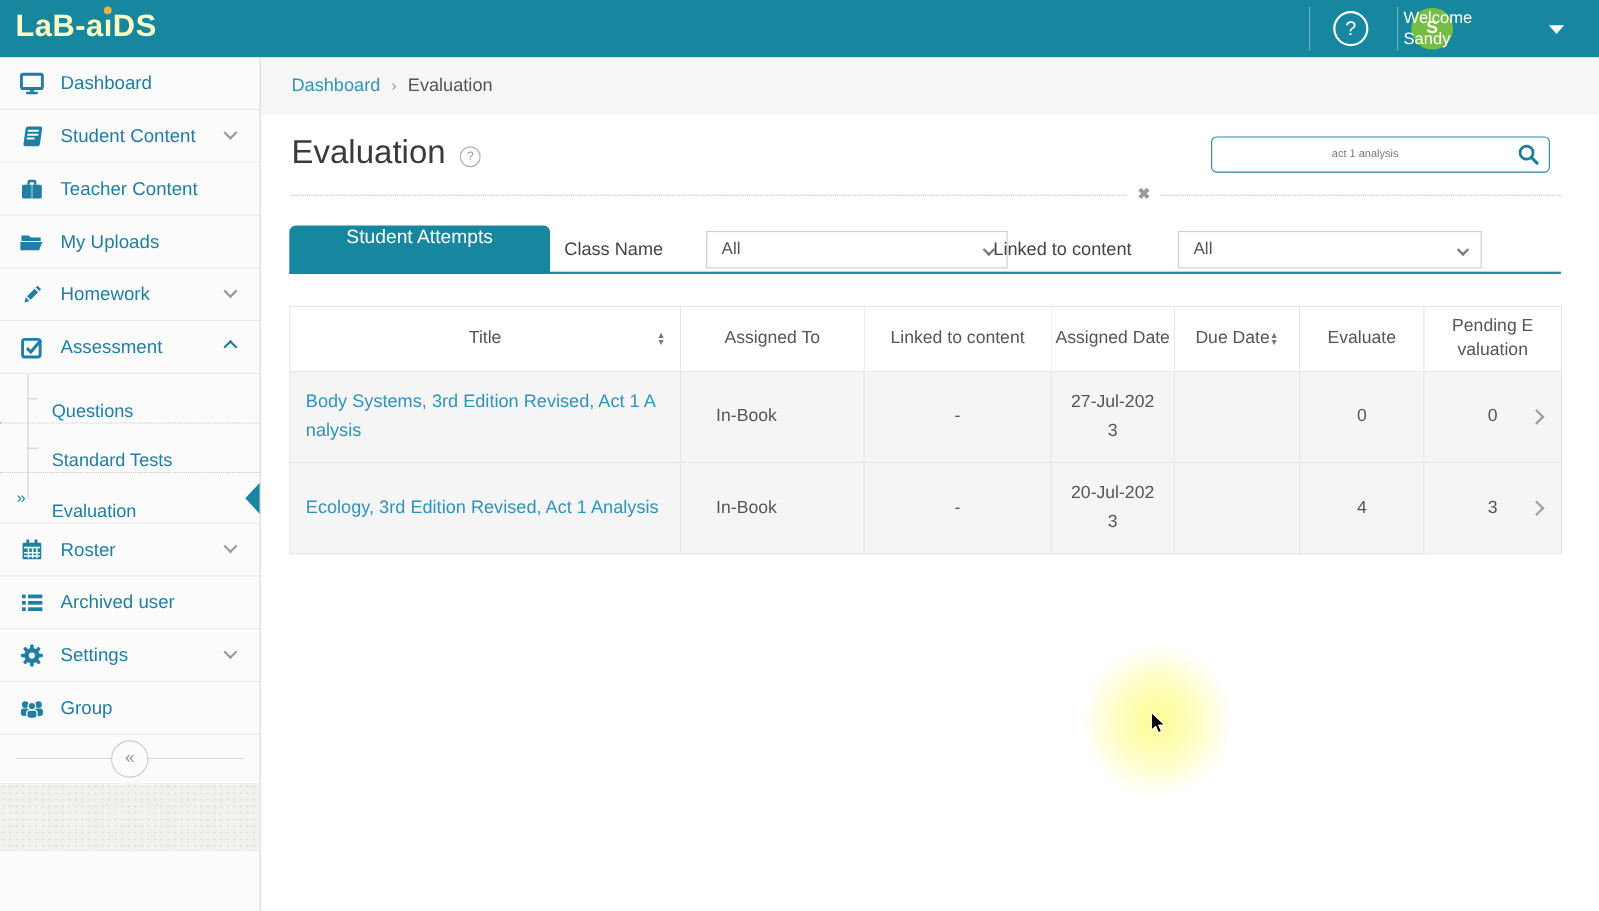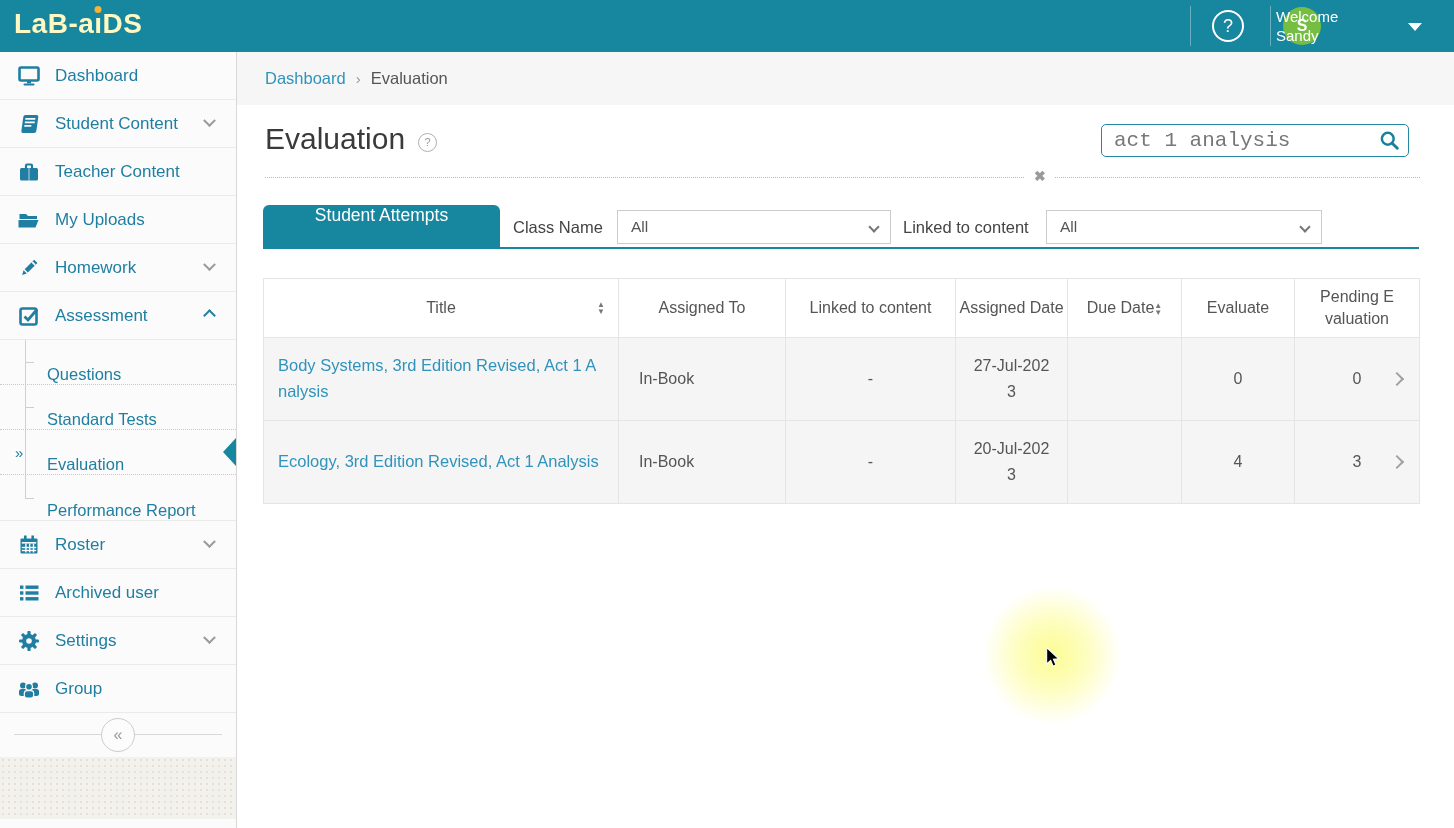--- a/index.html
+++ b/index.html
@@ -66,7 +66,7 @@
 
   .search-wrap { position:absolute; left:864px; top:72px; width:308px; height:33px; }
   .search-input { width:100%; height:100%; border:1px solid #2487A3; border-radius:5px; padding:0 40px 0 12px;
-                  font-size:21px; color:#777; font-family:Liberation Mono, monospace; outline:none; }
+                  font-size:10px; color:#777; font-family:Liberation Sans, sans-serif; outline:none;text-align:center; }
   .search-btn { position:absolute; right:9px; top:6px; width:21px; height:21px; cursor:pointer; }
 
   .dotline { position:absolute; left:28px; top:125px; width:1155px; border-top:1px dotted #B9B9B9; }

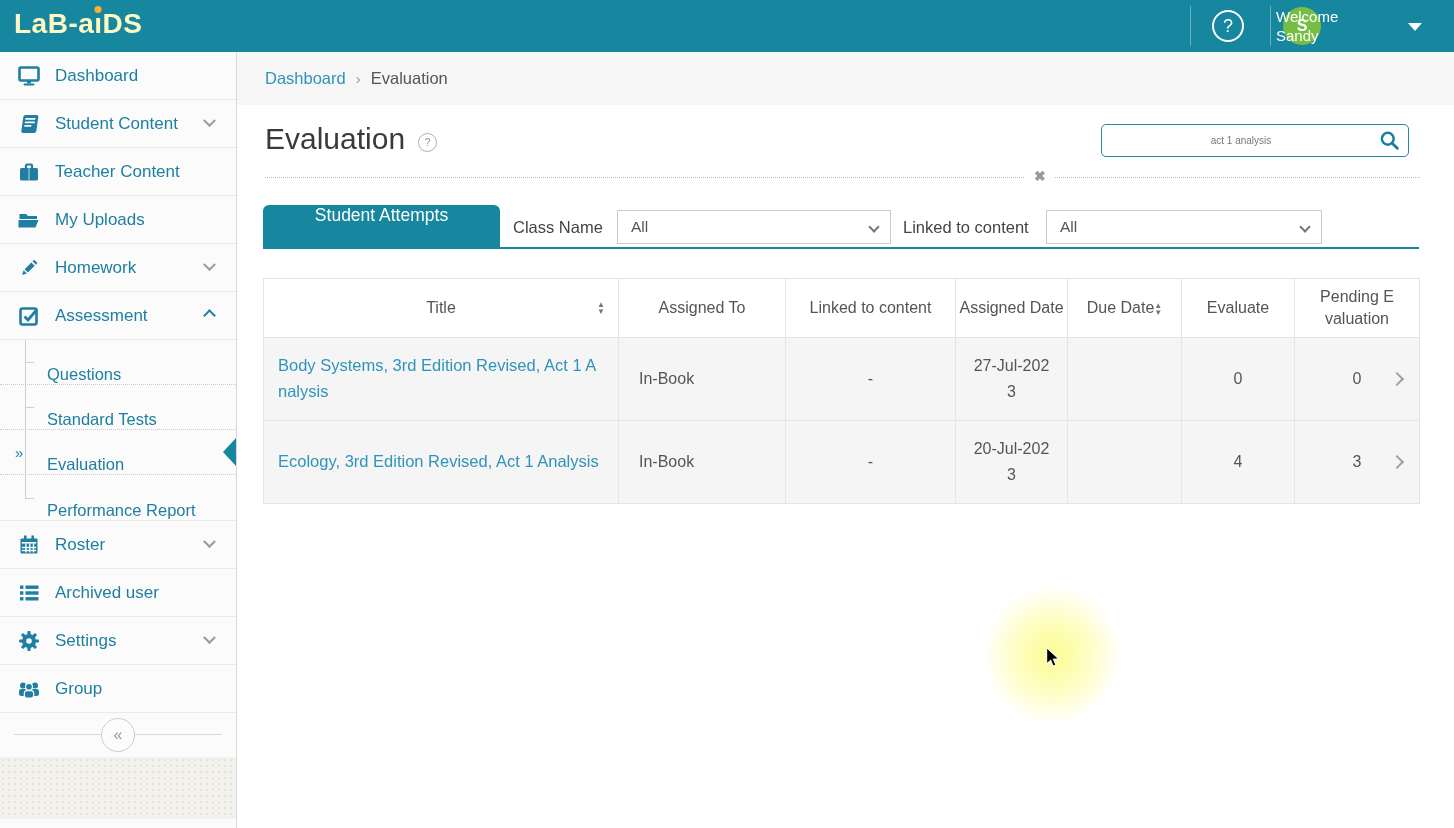--- a/index.html
+++ b/index.html
@@ -78,7 +78,7 @@
   .flabel { position:absolute; top:153px; height:44px; display:flex; align-items:center; font-size:16.5px; color:#444; }
   .flabel.l1 { left:276px; } .flabel.l2 { left:666px; }
   .selbox { position:absolute; top:158px; height:34px; border:1px solid #CCC; background:#fff; display:flex;
-            align-items:center; padding-left:13px; font-size:15.5px; color:#555; cursor:pointer; }
+            align-items:center; padding-left:13px; font-size:15.5px; color:#555; cursor:pointer;margin-left:25px; }
   .selbox.s1 { left:380px; width:274px; } .selbox.s2 { left:809px; width:276px; }
   .sel-chev { position:absolute; right:12px; top:12px; width:8px; height:8px;
               border-right:2px solid #777; border-bottom:2px solid #777; transform:rotate(45deg); }

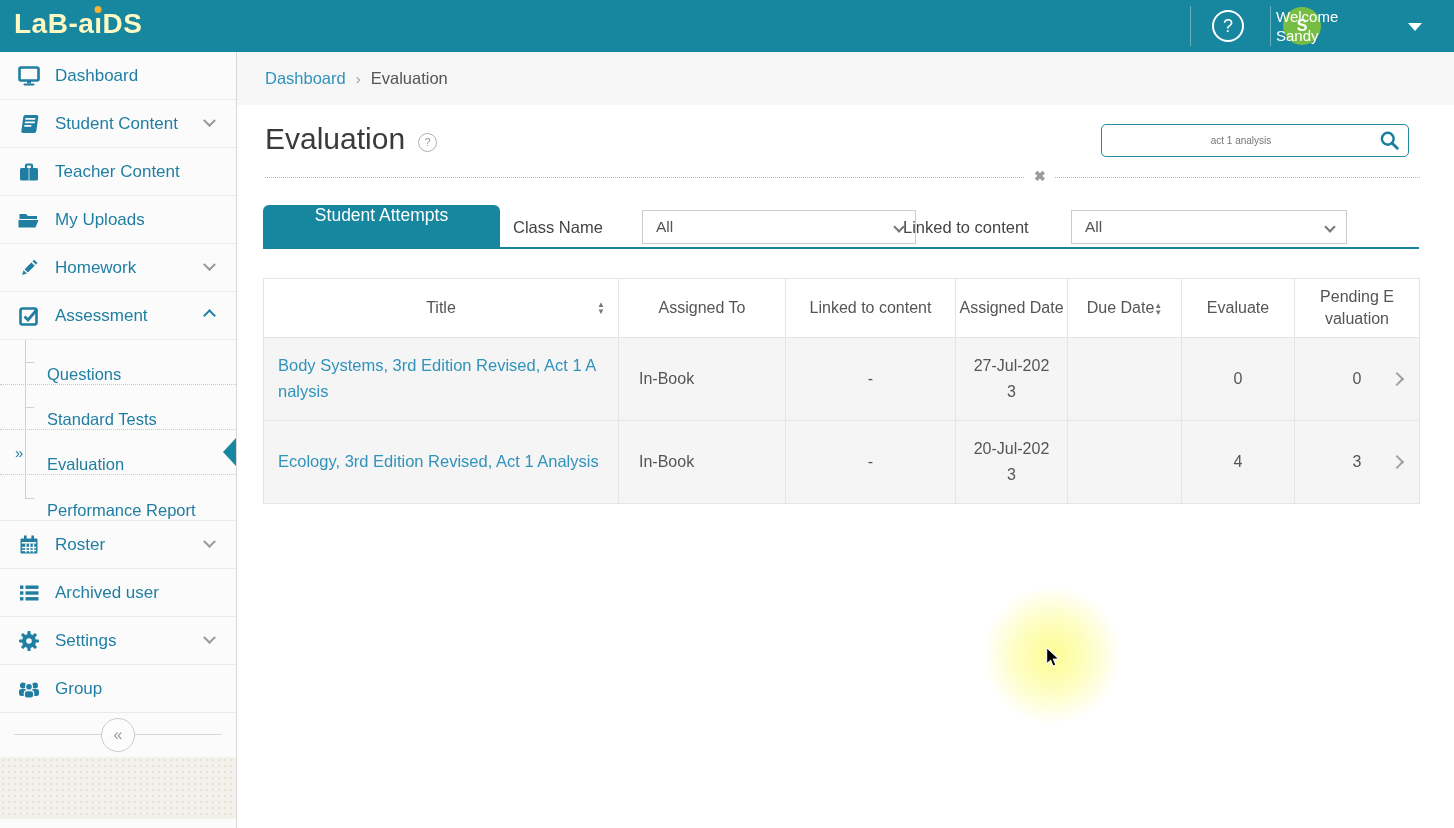--- a/index.html
+++ b/index.html
@@ -95,7 +95,7 @@
   .hwrap { display:inline-block; width:80px; word-break:break-all; line-height:1.35; }
   td.c-title { text-align:left; padding:0 14px; }
   .title-link { color:#3093BB; text-decoration:none; font-size:16.5px; line-height:1.55; word-break:break-all; cursor:pointer; }
-  td.c-assigned { text-align:left; padding-left:20px; }
+  td.c-assigned { text-align:left; padding-left:32px; }
   td.c-center { text-align:center; }
   td.c-date { text-align:center; }
   td.c-date span { display:inline-block; width:80px; word-break:break-all; line-height:1.6; }

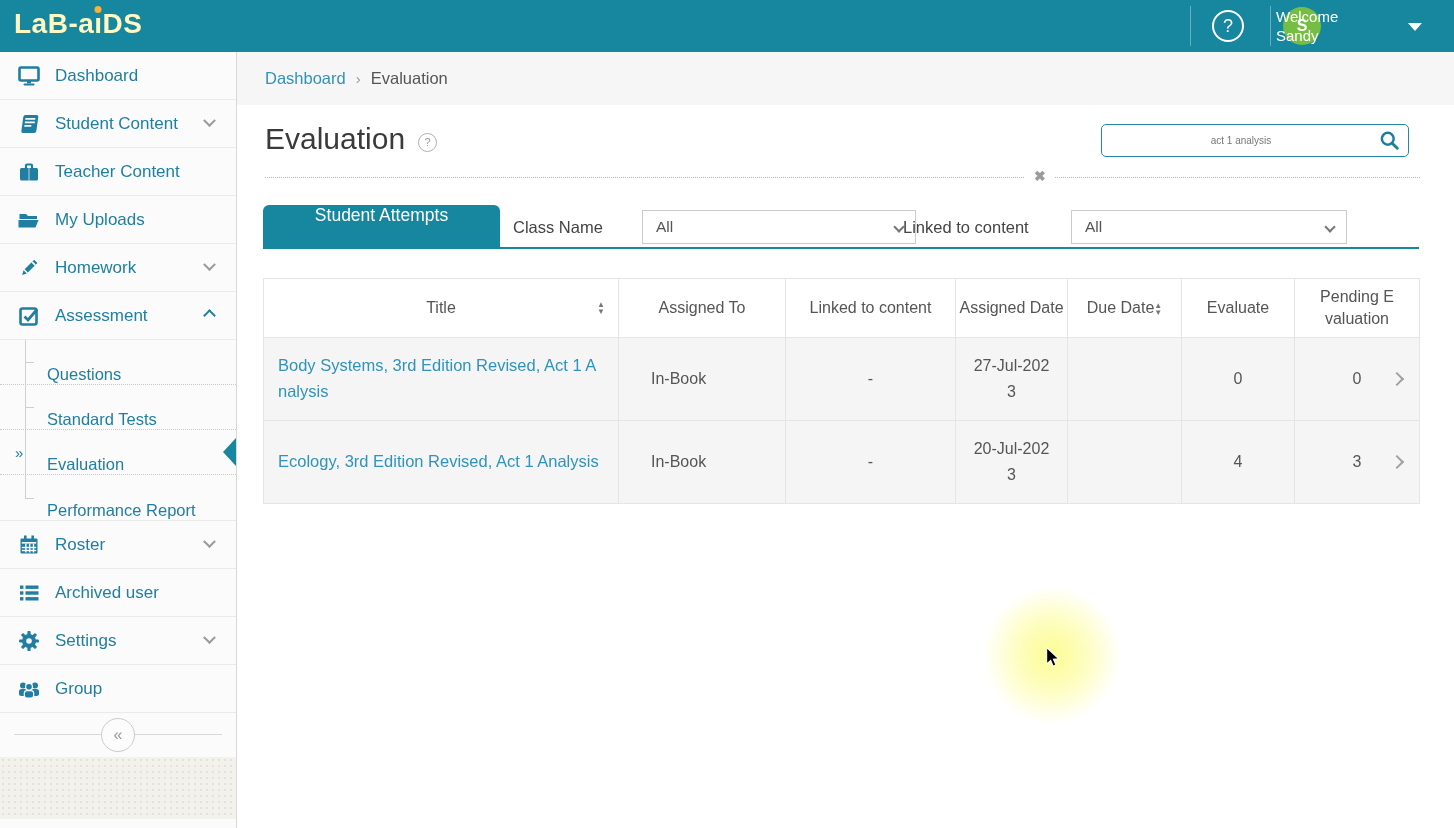--- a/index.html
+++ b/index.html
@@ -216,9 +216,6 @@
       <span class="active-marker">»</span>
       <span class="sub-label">Evaluation</span>
       <span class="active-tri"></span>
-    </div>
-    <div class="sub-item">
-      <span class="sub-label">Performance Report</span>
     </div>
   </div>
 

